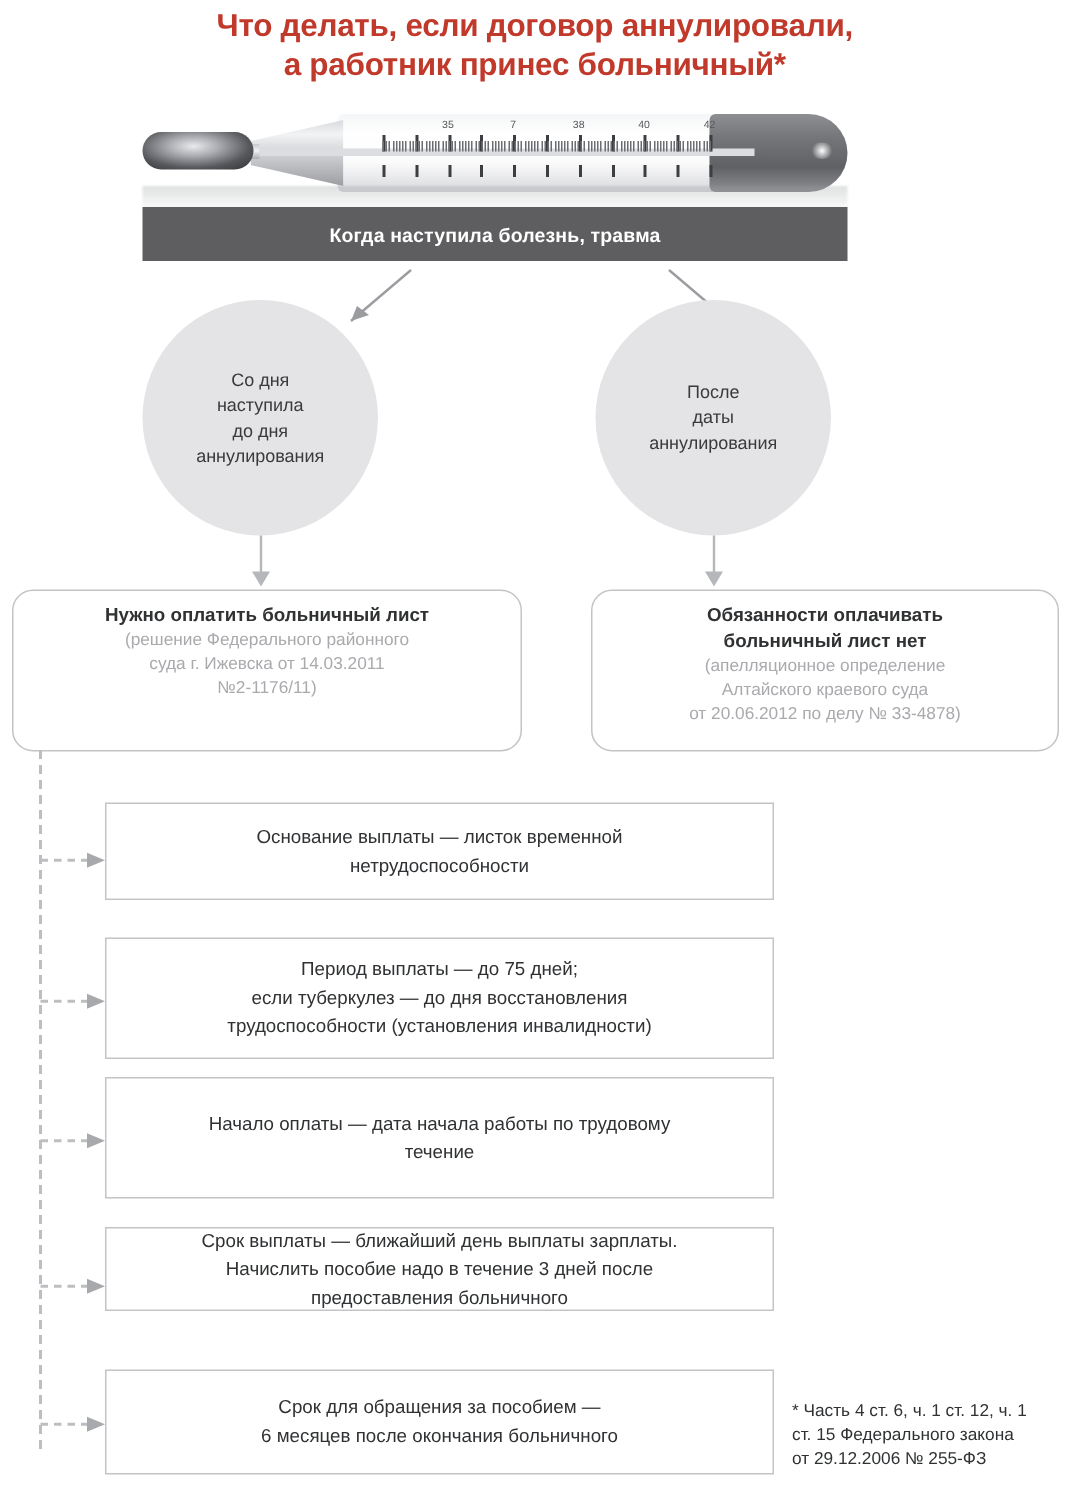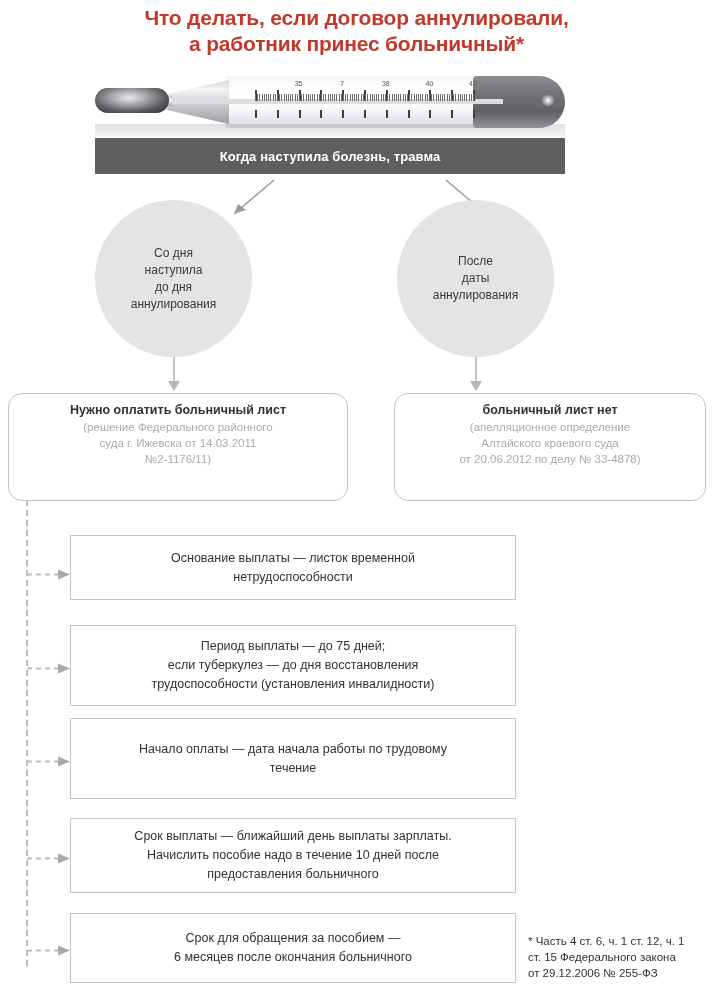--- a/index.html
+++ b/index.html
@@ -458,6 +458,7 @@
 </div>
 
 <div class="rbox right">
+  <div class="head">Обязанности оплачивать</div>
   <div class="head">больничный лист нет</div>
   <div class="sub">(апелляционное определение</div>
   <div class="sub">Алтайского краевого суда</div>

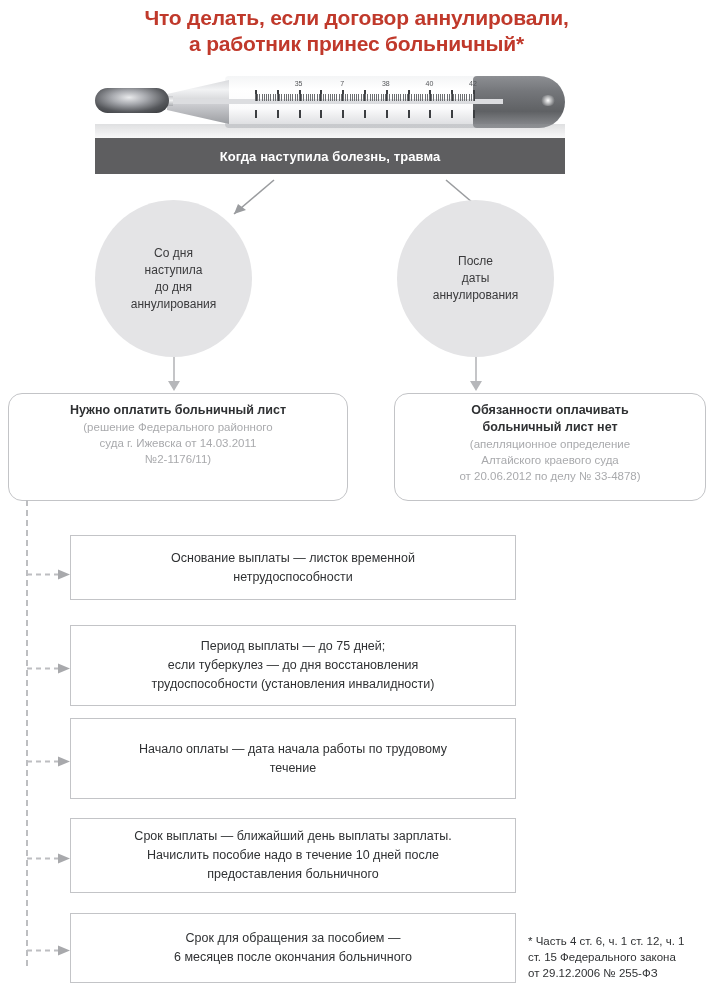--- a/index.html
+++ b/index.html
@@ -499,7 +499,7 @@
         <path d="M1 5.5 L32 5.5" stroke="#bdbec1" stroke-width="2" stroke-dasharray="5 4" fill="none"></path>
         <path d="M44 5.5 L32 0.5 L32 10.5 Z" fill="#a8a9ac"></path>
       </svg></div>
-    <div class="dbox" style="top: 818px; height: 75px;">
+    <div class="dbox" style="top: 818px; height: 56px;">
       <div>
         <div>Срок выплаты — ближайший день выплаты зарплаты.</div>
         <div>Начислить пособие надо в течение 10 дней после</div>

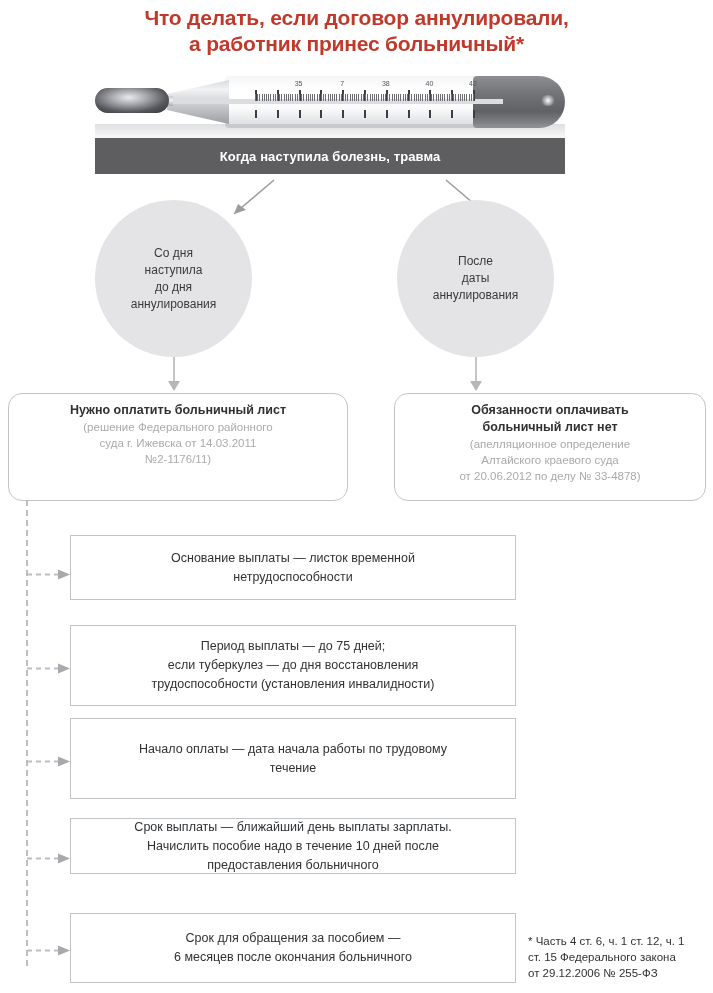--- a/index.html
+++ b/index.html
@@ -502,7 +502,7 @@
     <div class="dbox" style="top: 818px; height: 56px;">
       <div>
         <div>Срок выплаты — ближайший день выплаты зарплаты.</div>
-        <div>Начислить пособие надо в течение 10 дней после</div>
+        <div>Начислить пособие надо в течение 3 дней после</div>
         <div>предоставления больничного</div>
       </div>
     </div>

